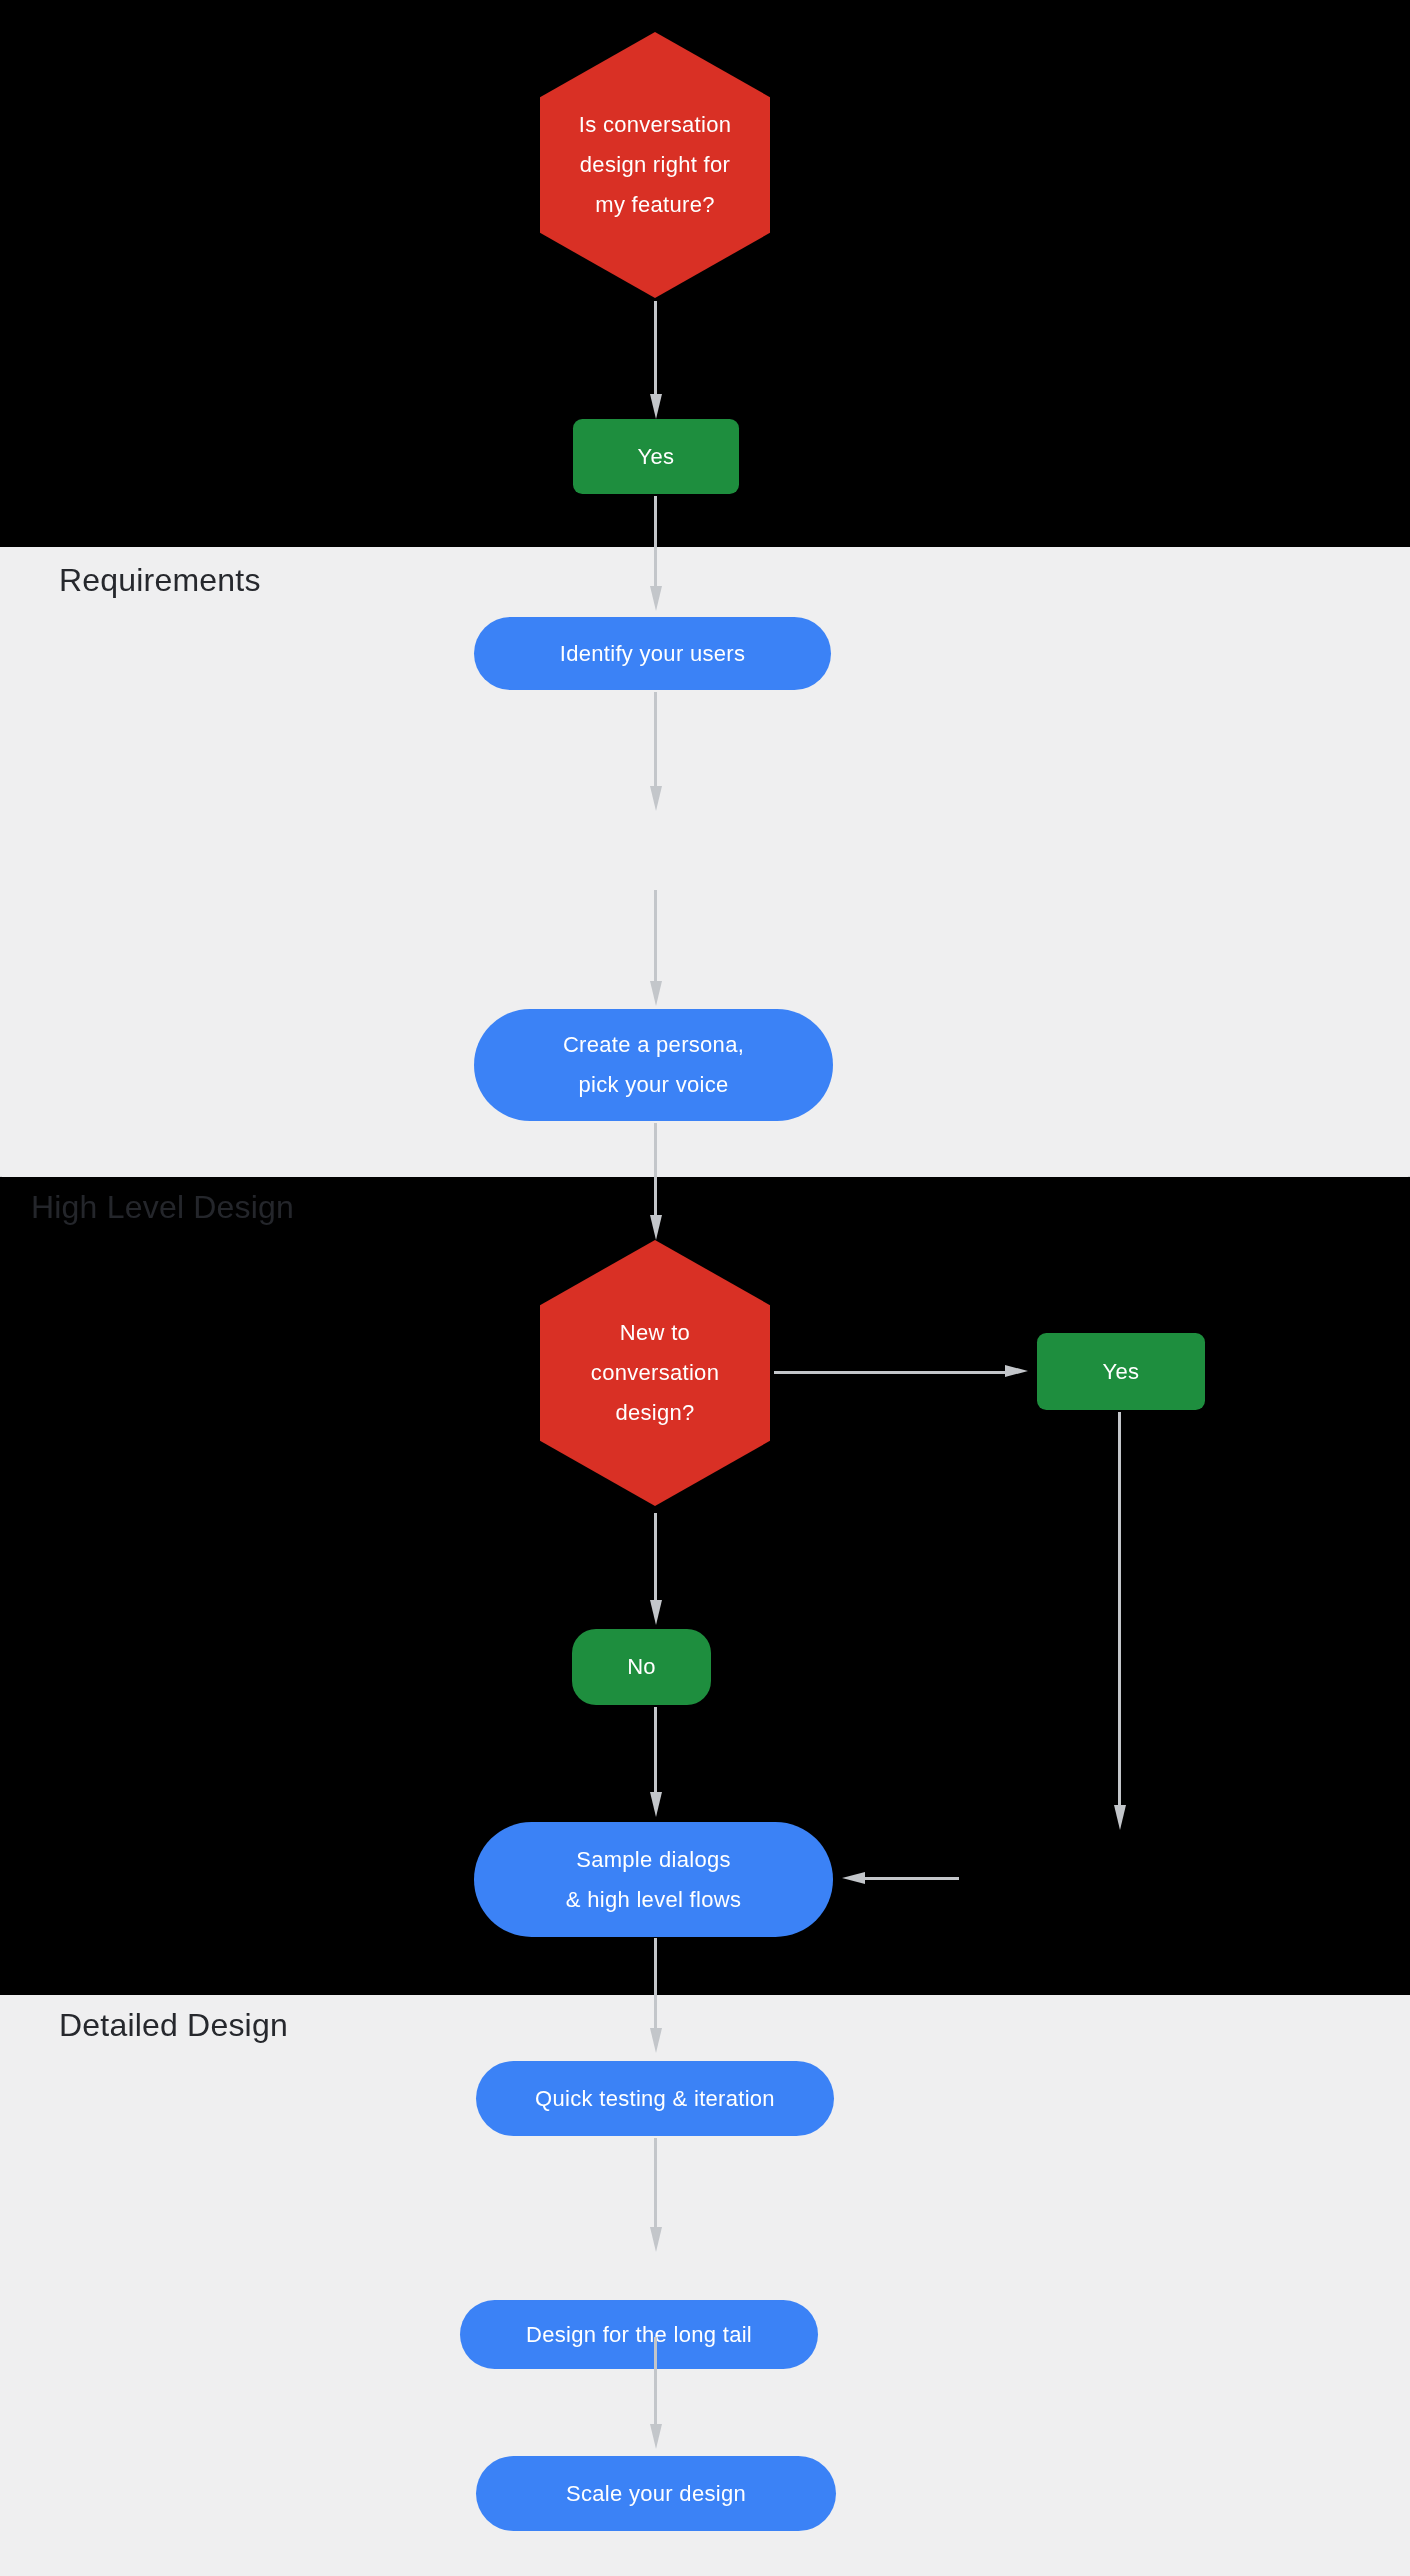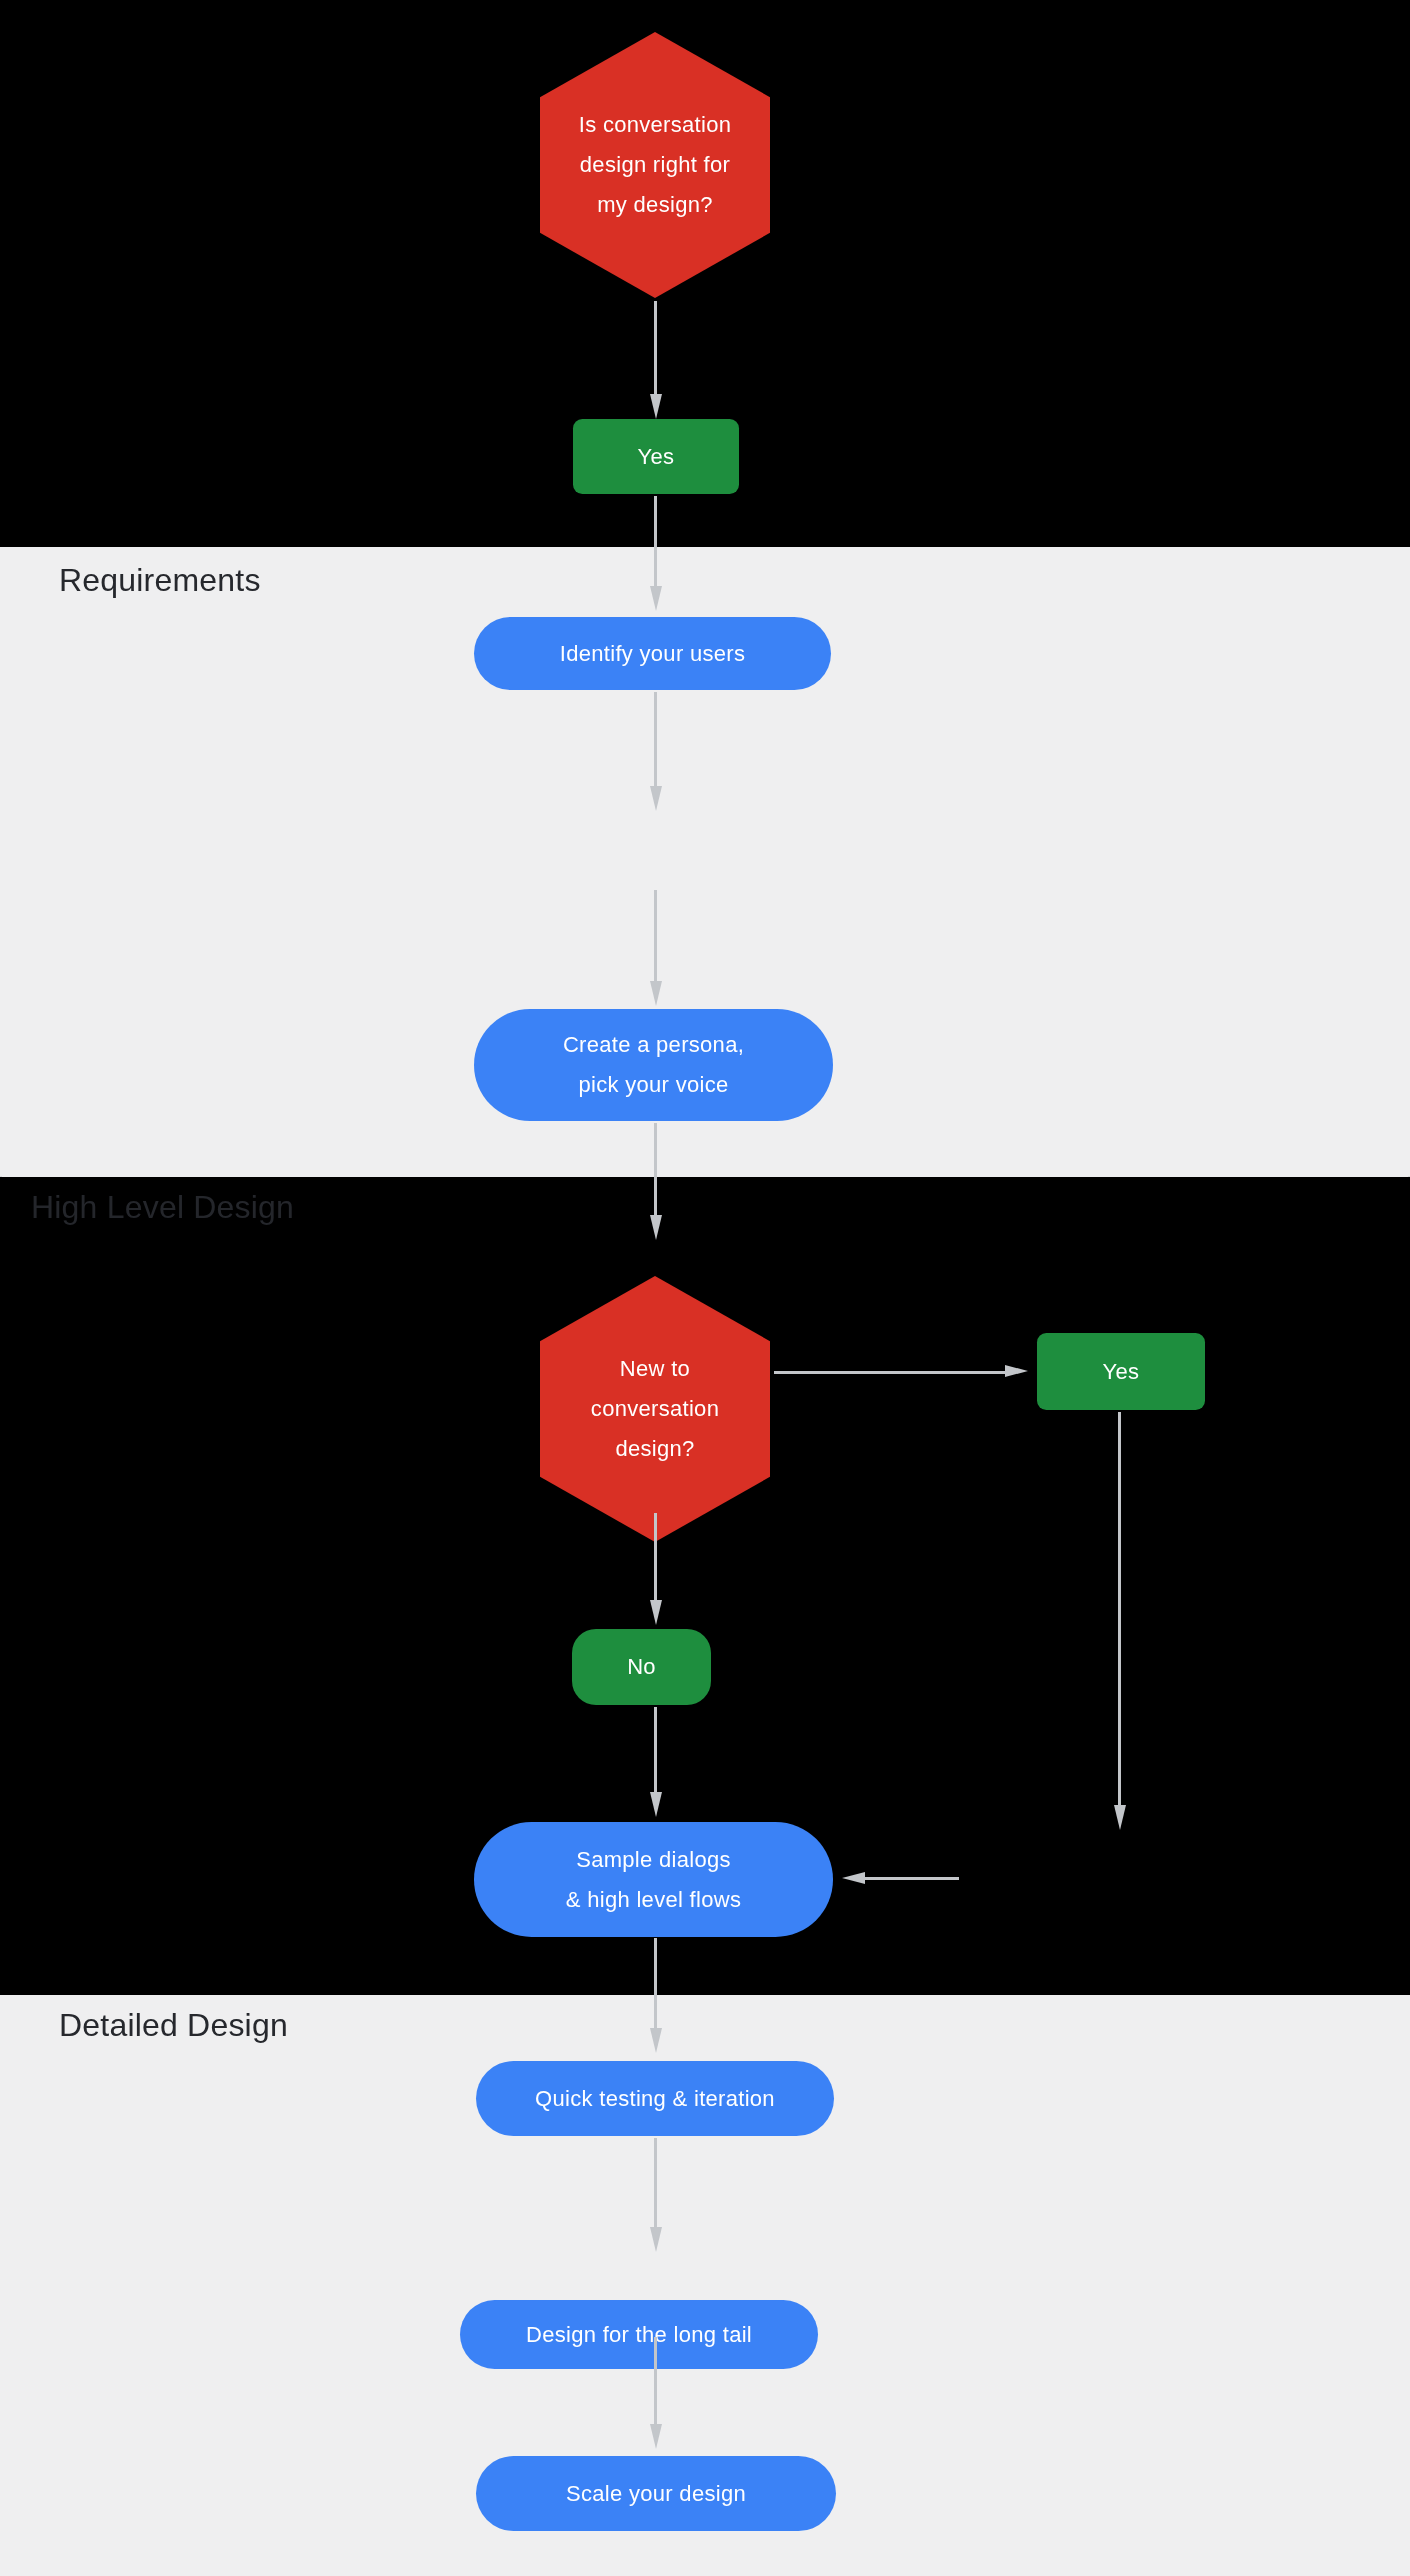--- a/index.html
+++ b/index.html
@@ -60,7 +60,7 @@
   <div class="node hex" style="left:540px;top:32px;width:230px;height:266px;">
     <span>Is conversation</span>
     <span>design right for</span>
-    <span>my design?</span>
+    <span>my feature?</span>
   </div>
 
   <div class="shaft v" style="left:654px;top:301px;height:95px;"></div>

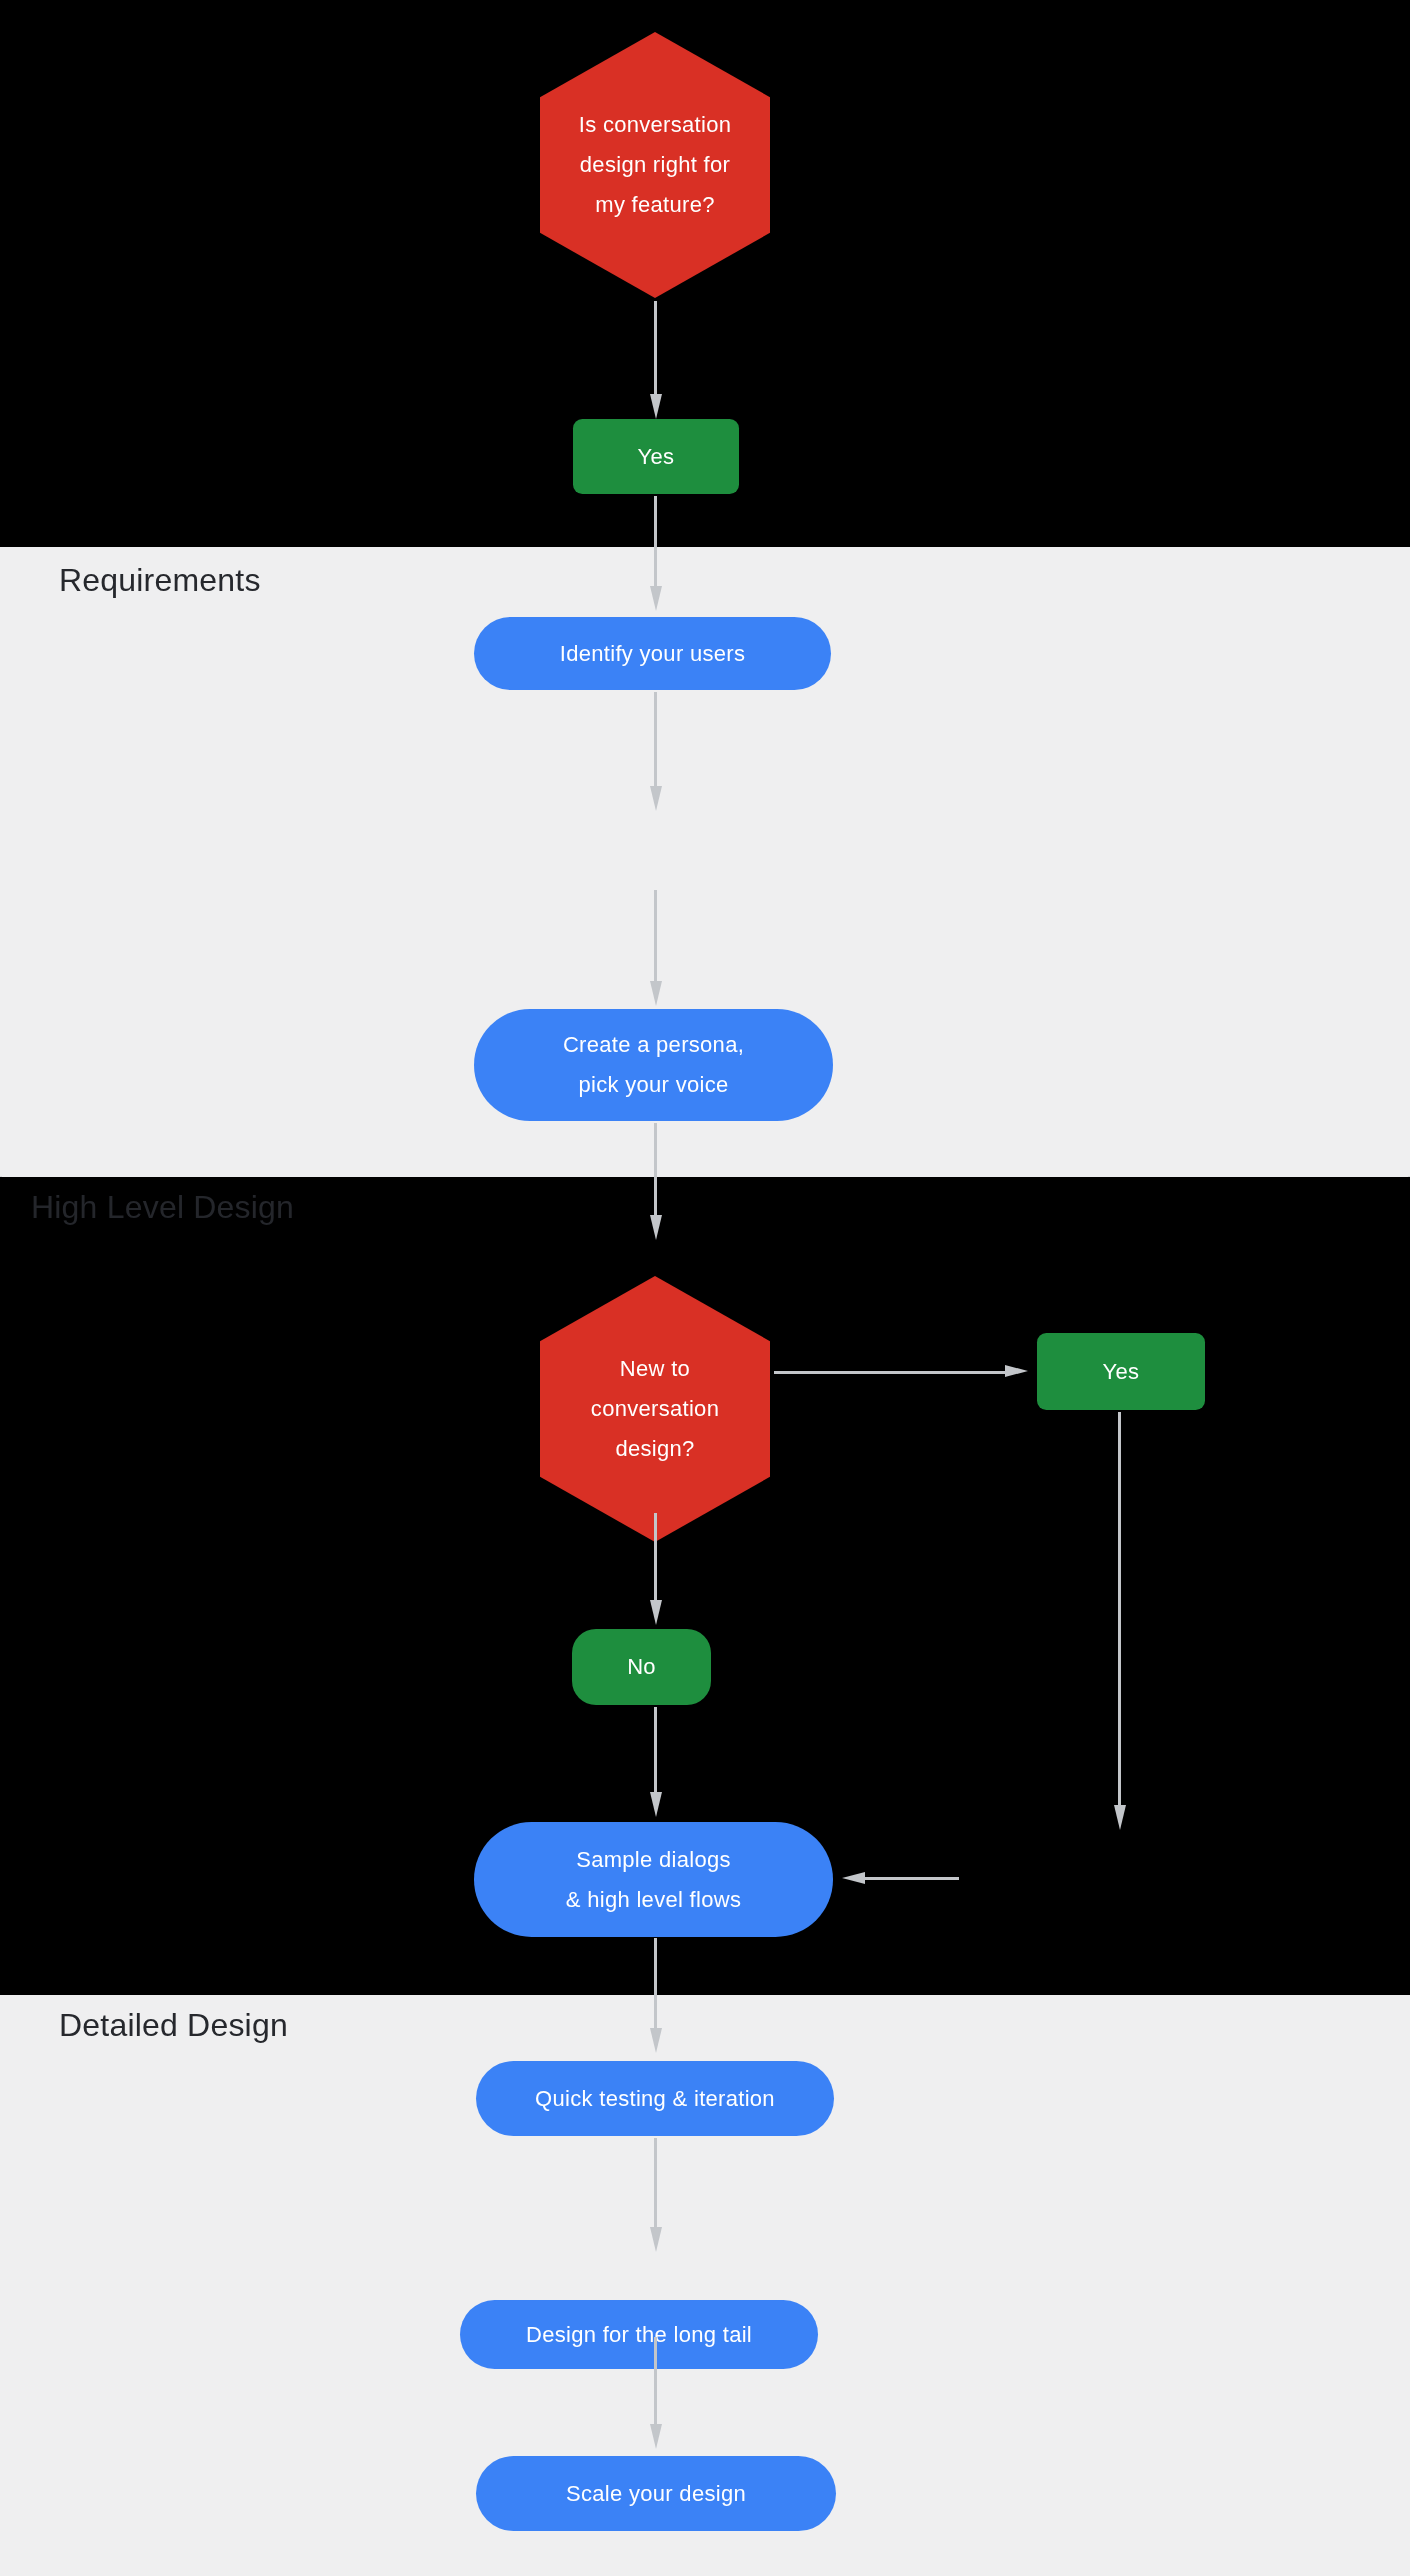--- a/index.html
+++ b/index.html
@@ -92,7 +92,7 @@
   <div class="shaft v" style="left:654px;top:1123px;height:93px;"></div>
   <div class="head head-down" style="left:650px;top:1215px;"></div>
 
-  <div class="node hex" style="left:540px;top:1276px;width:230px;height:266px;">
+  <div class="node hex" style="left:540px;top:1240px;width:230px;height:266px;">
     <span>New to</span>
     <span>conversation</span>
     <span>design?</span>

